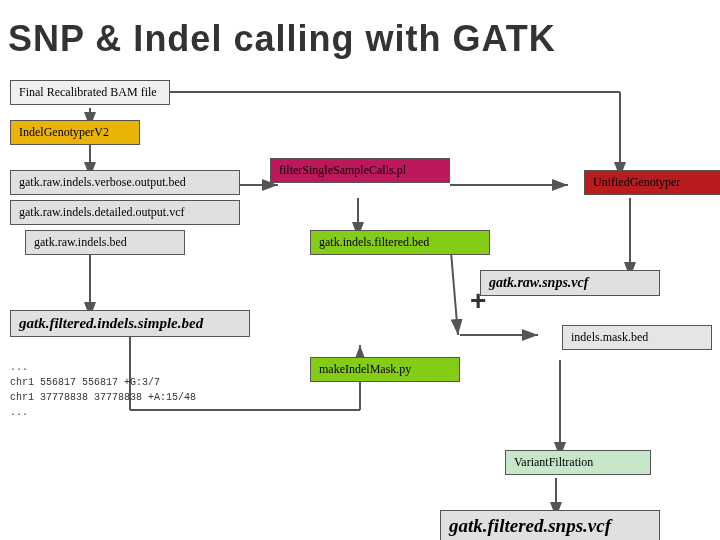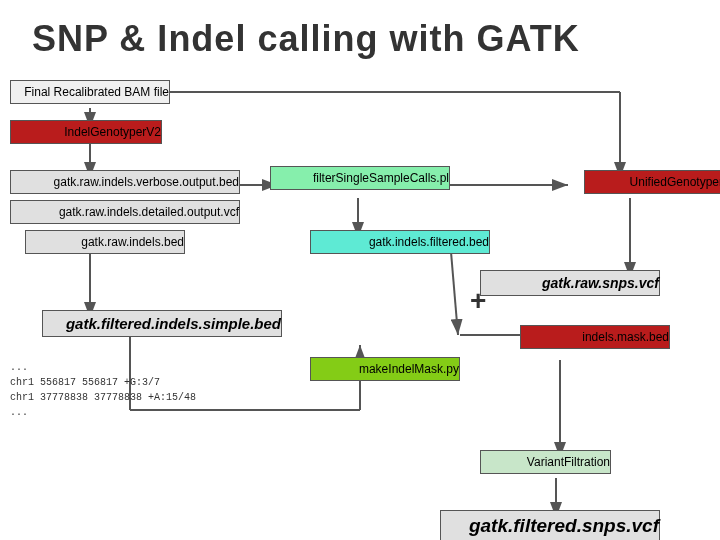--- a/index.html
+++ b/index.html
@@ -16,7 +16,7 @@
       font-size: 36px;
       font-weight: bold;
       color: #333;
-      padding: 18px 20px 10px 32px;
+      padding: 18px 20px 10px 8px;
       letter-spacing: 1px;
     }
 

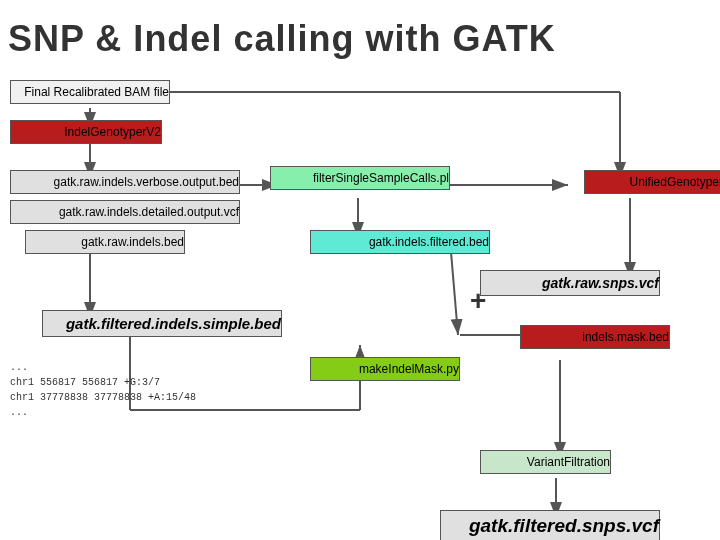--- a/index.html
+++ b/index.html
@@ -33,8 +33,9 @@
       border: 1.5px solid #555;
       background: #f0f0f0;
       font-size: 12px;
-      padding: 4px 0;
-      text-align: right;
+      padding: 4px 8px;
+      text-align: left;
+      font-family: Liberation Serif, serif;
     }
 
     .box-bam {

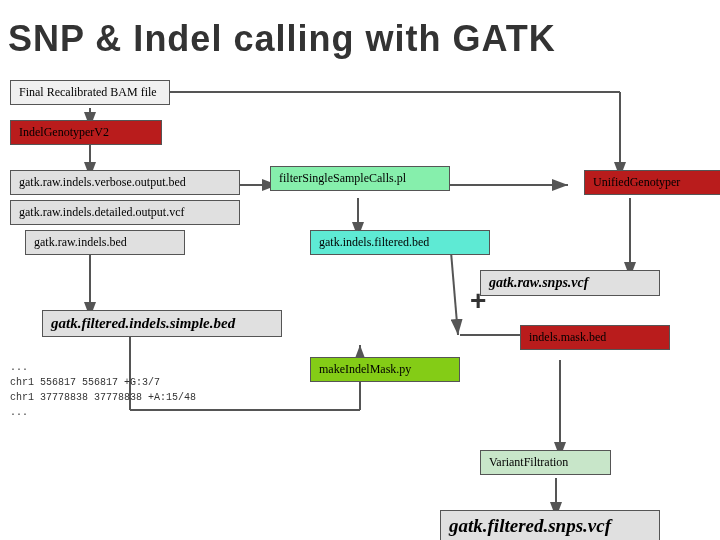--- a/index.html
+++ b/index.html
@@ -47,8 +47,8 @@
     .box-indel-genotyper {
       top: 50px;
       left: 10px;
-      width: 152px;
-      background: #b91c1c;
+      width: 130px;
+      background: #eab308;
       border-color: #555;
     }
 

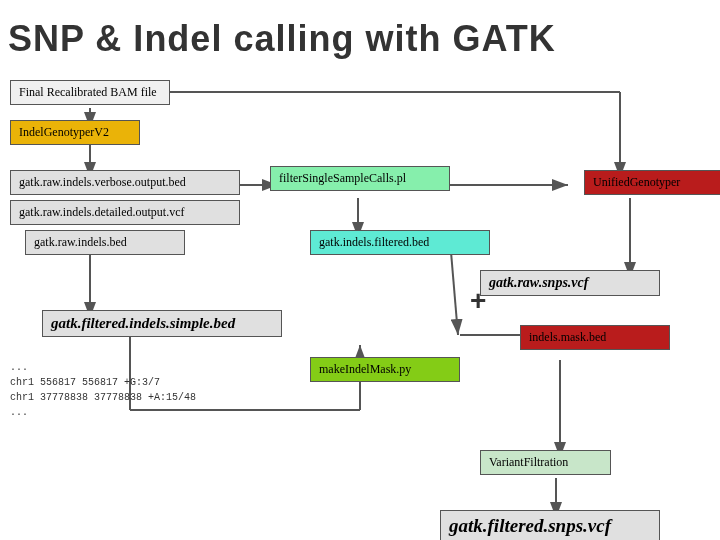--- a/index.html
+++ b/index.html
@@ -53,10 +53,10 @@
     }
 
     .box-filter-single {
-      top: 96px;
+      top: 88px;
       left: 270px;
       width: 180px;
-      background: #86efac;
+      background: #be185d;
     }
 
     .box-unified {

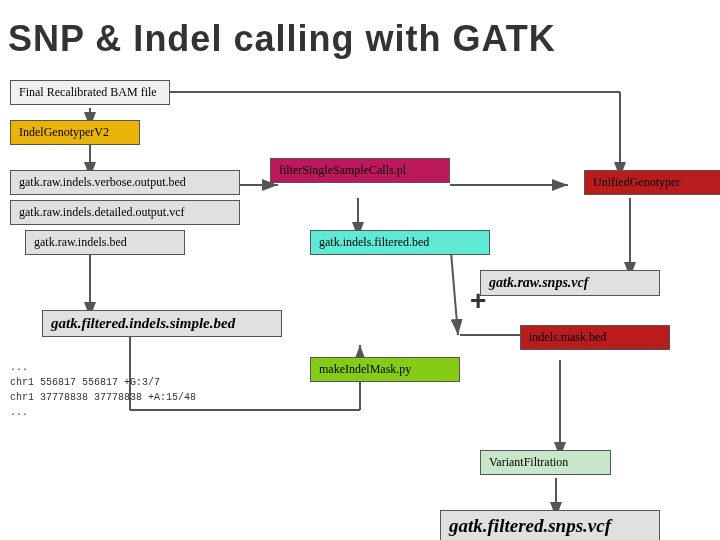--- a/index.html
+++ b/index.html
@@ -92,7 +92,7 @@
       top: 160px;
       left: 310px;
       width: 180px;
-      background: #5eead4;
+      background: #84cc16;
     }
 
     .box-raw-snps {

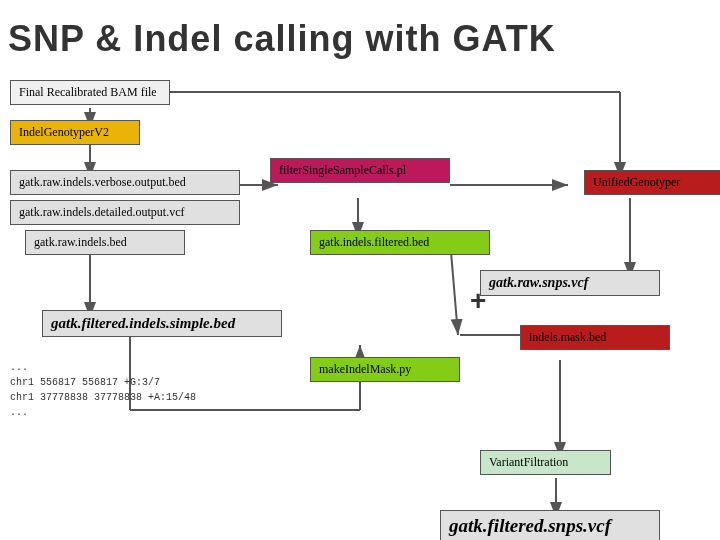--- a/index.html
+++ b/index.html
@@ -113,7 +113,6 @@
       font-size: 15px;
       font-weight: bold;
       font-style: italic;
-      margin-left: 32px;
     }
 
     .box-make-indel-mask {

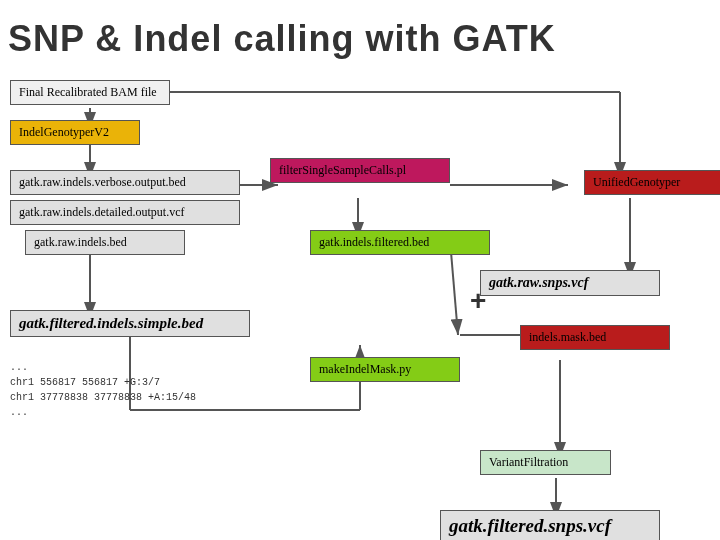--- a/index.html
+++ b/index.html
@@ -125,9 +125,9 @@
 
     .box-indels-mask {
       top: 255px;
-      left: 520px;
+      left: 562px;
       width: 150px;
-      background: #b91c1c;
+      background: #e5e5e5;
     }
 
     .box-variant-filtration {

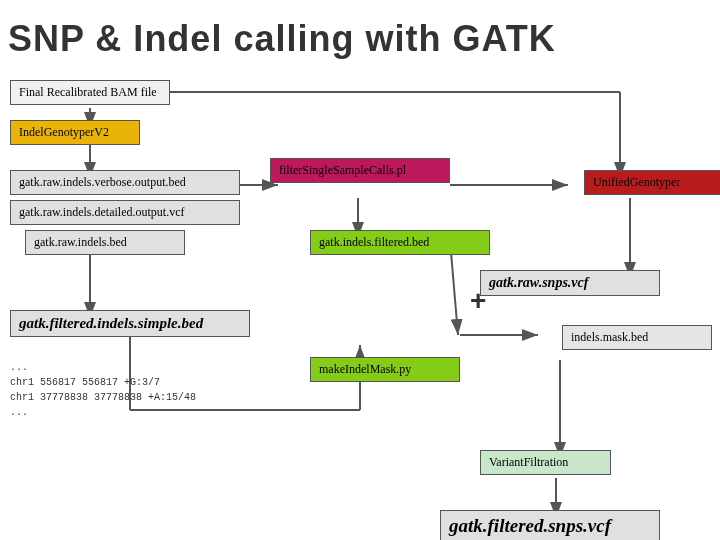--- a/index.html
+++ b/index.html
@@ -132,8 +132,8 @@
 
     .box-variant-filtration {
       top: 380px;
-      left: 480px;
-      width: 131px;
+      left: 505px;
+      width: 146px;
       background: #c8e6c9;
     }
 

